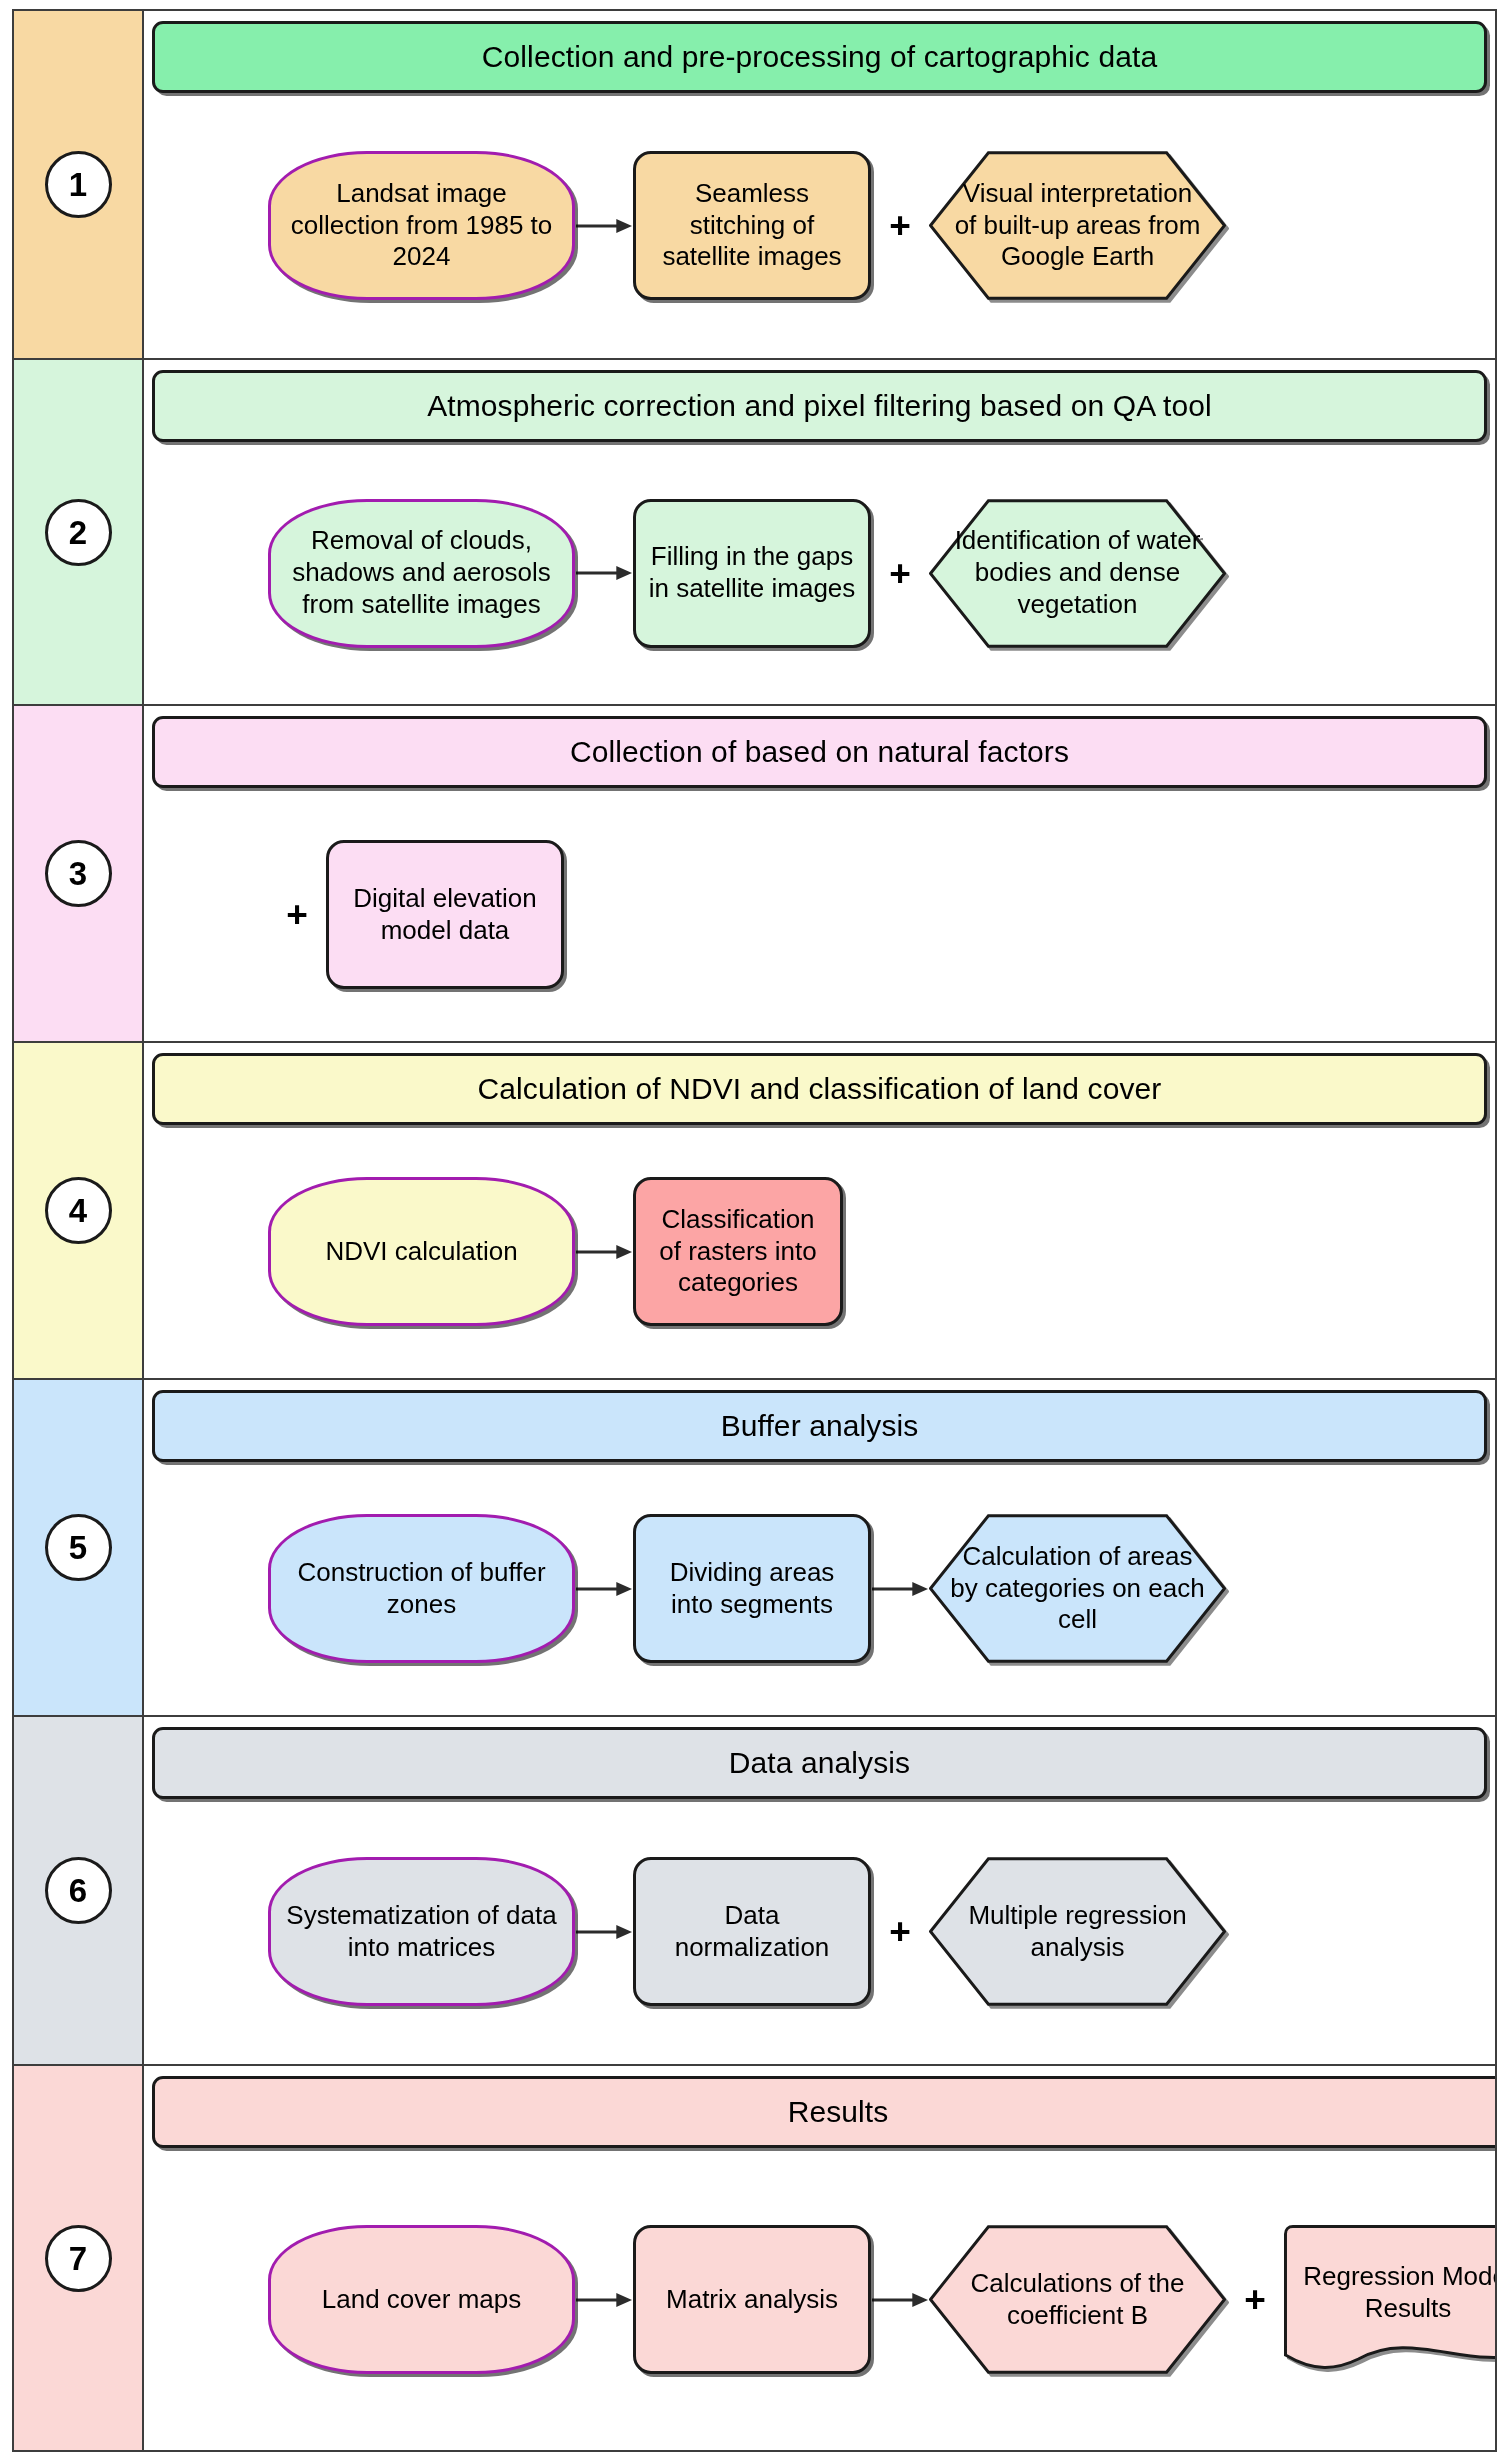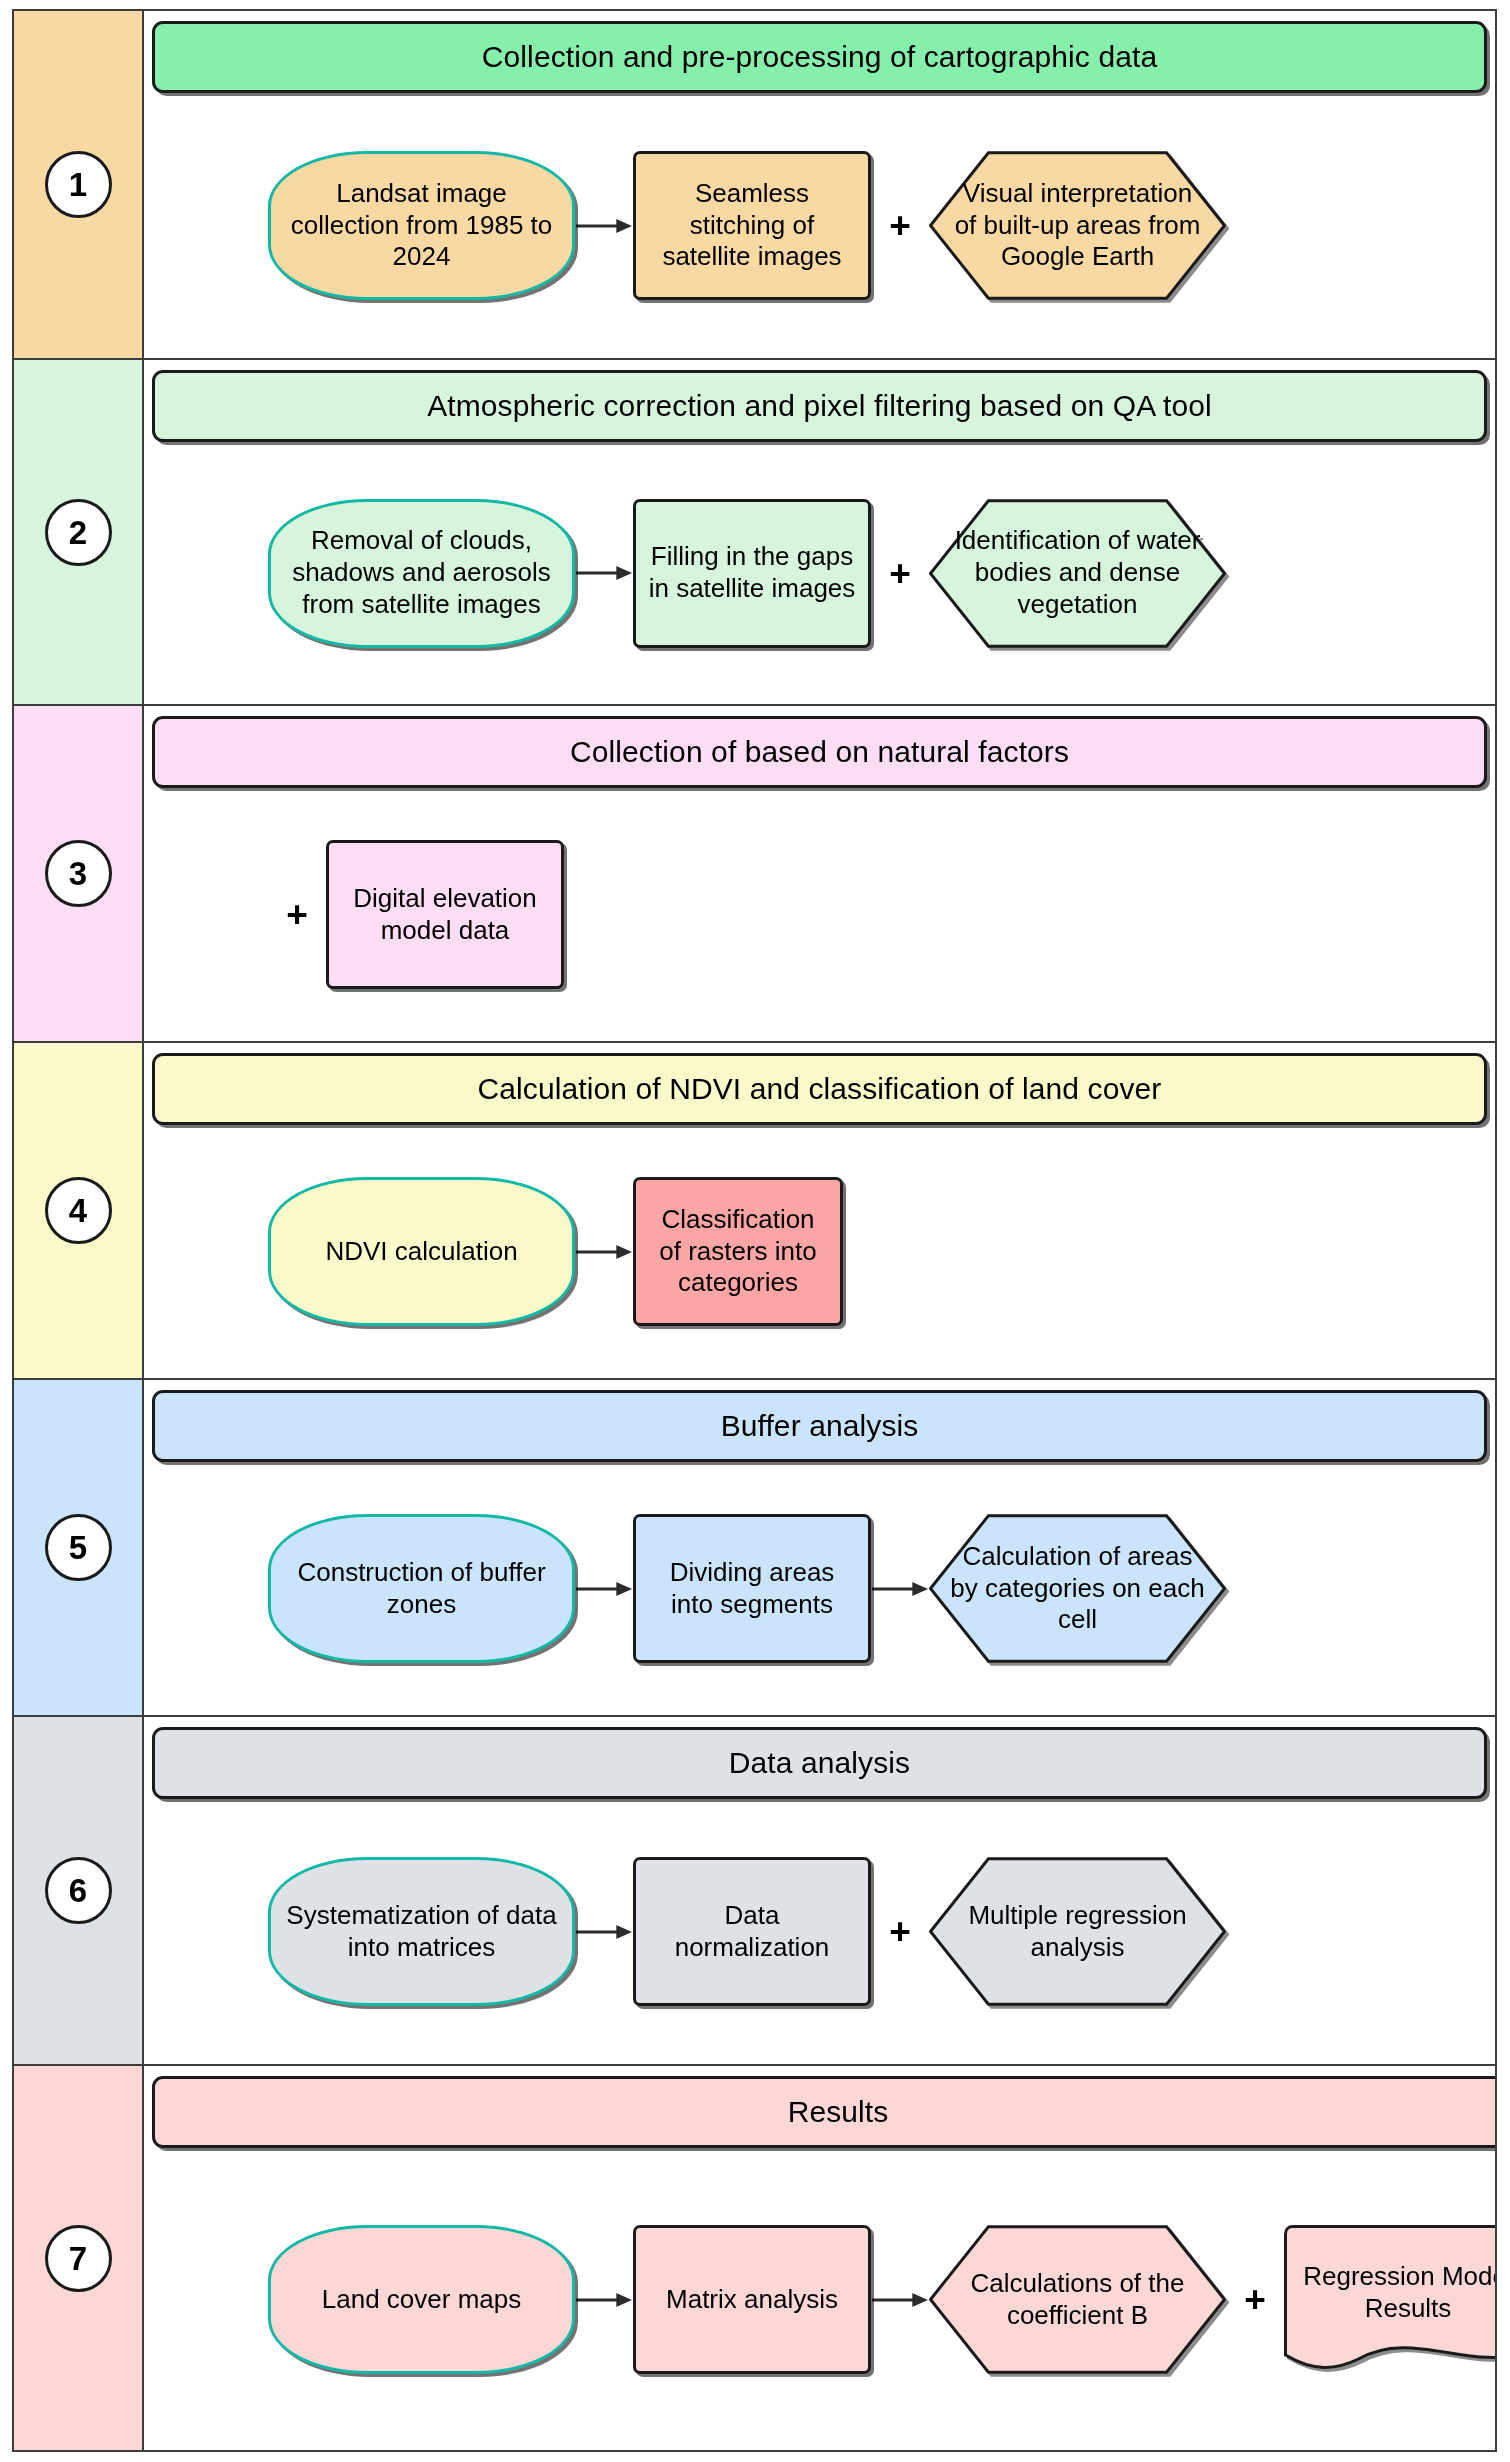--- a/index.html
+++ b/index.html
@@ -106,7 +106,7 @@
   .shape span{display:block;width:100%;}
 
   .sh-round{
-    border:3px solid #14b8a6;
+    border:3px solid #a21caf;
     border-radius:99px/55px;
   }
   .sh-rect{

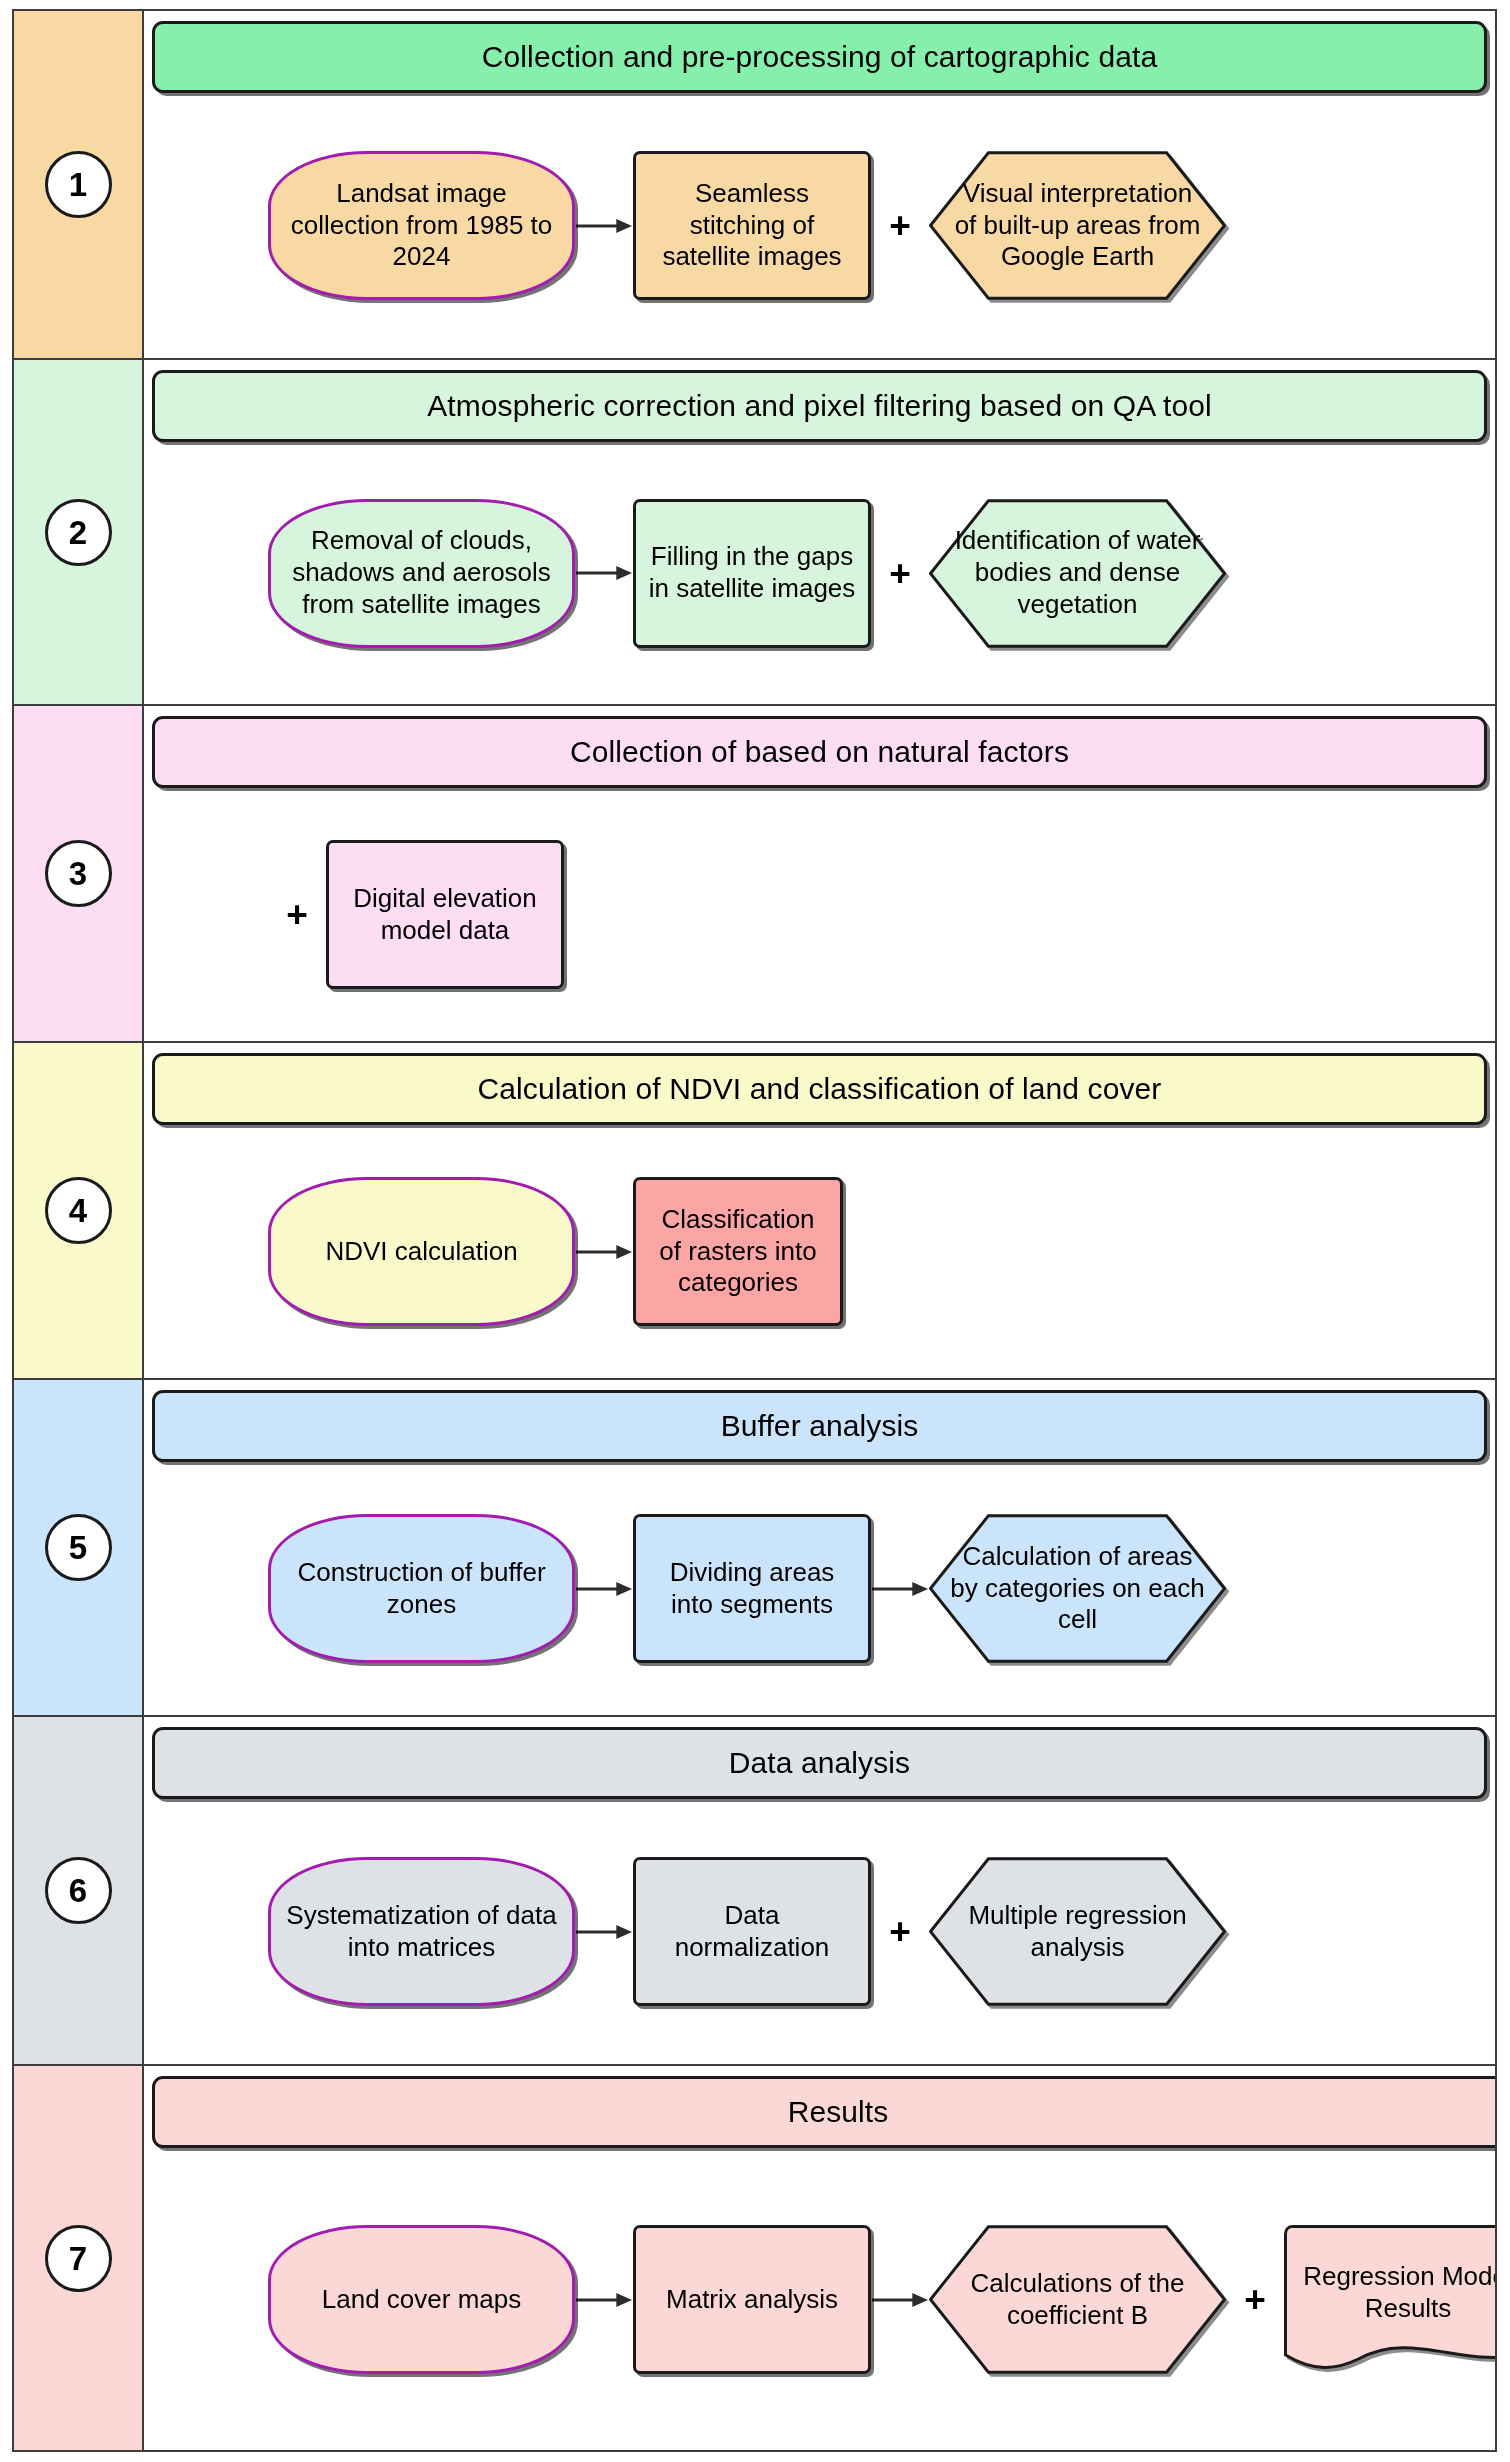--- a/index.html
+++ b/index.html
@@ -111,7 +111,7 @@
   }
   .sh-rect{
     border:3px solid #1a1a1a;
-    border-radius:7px;
+    border-radius:18px;
   }
   .hexwrap{
     position:relative;

